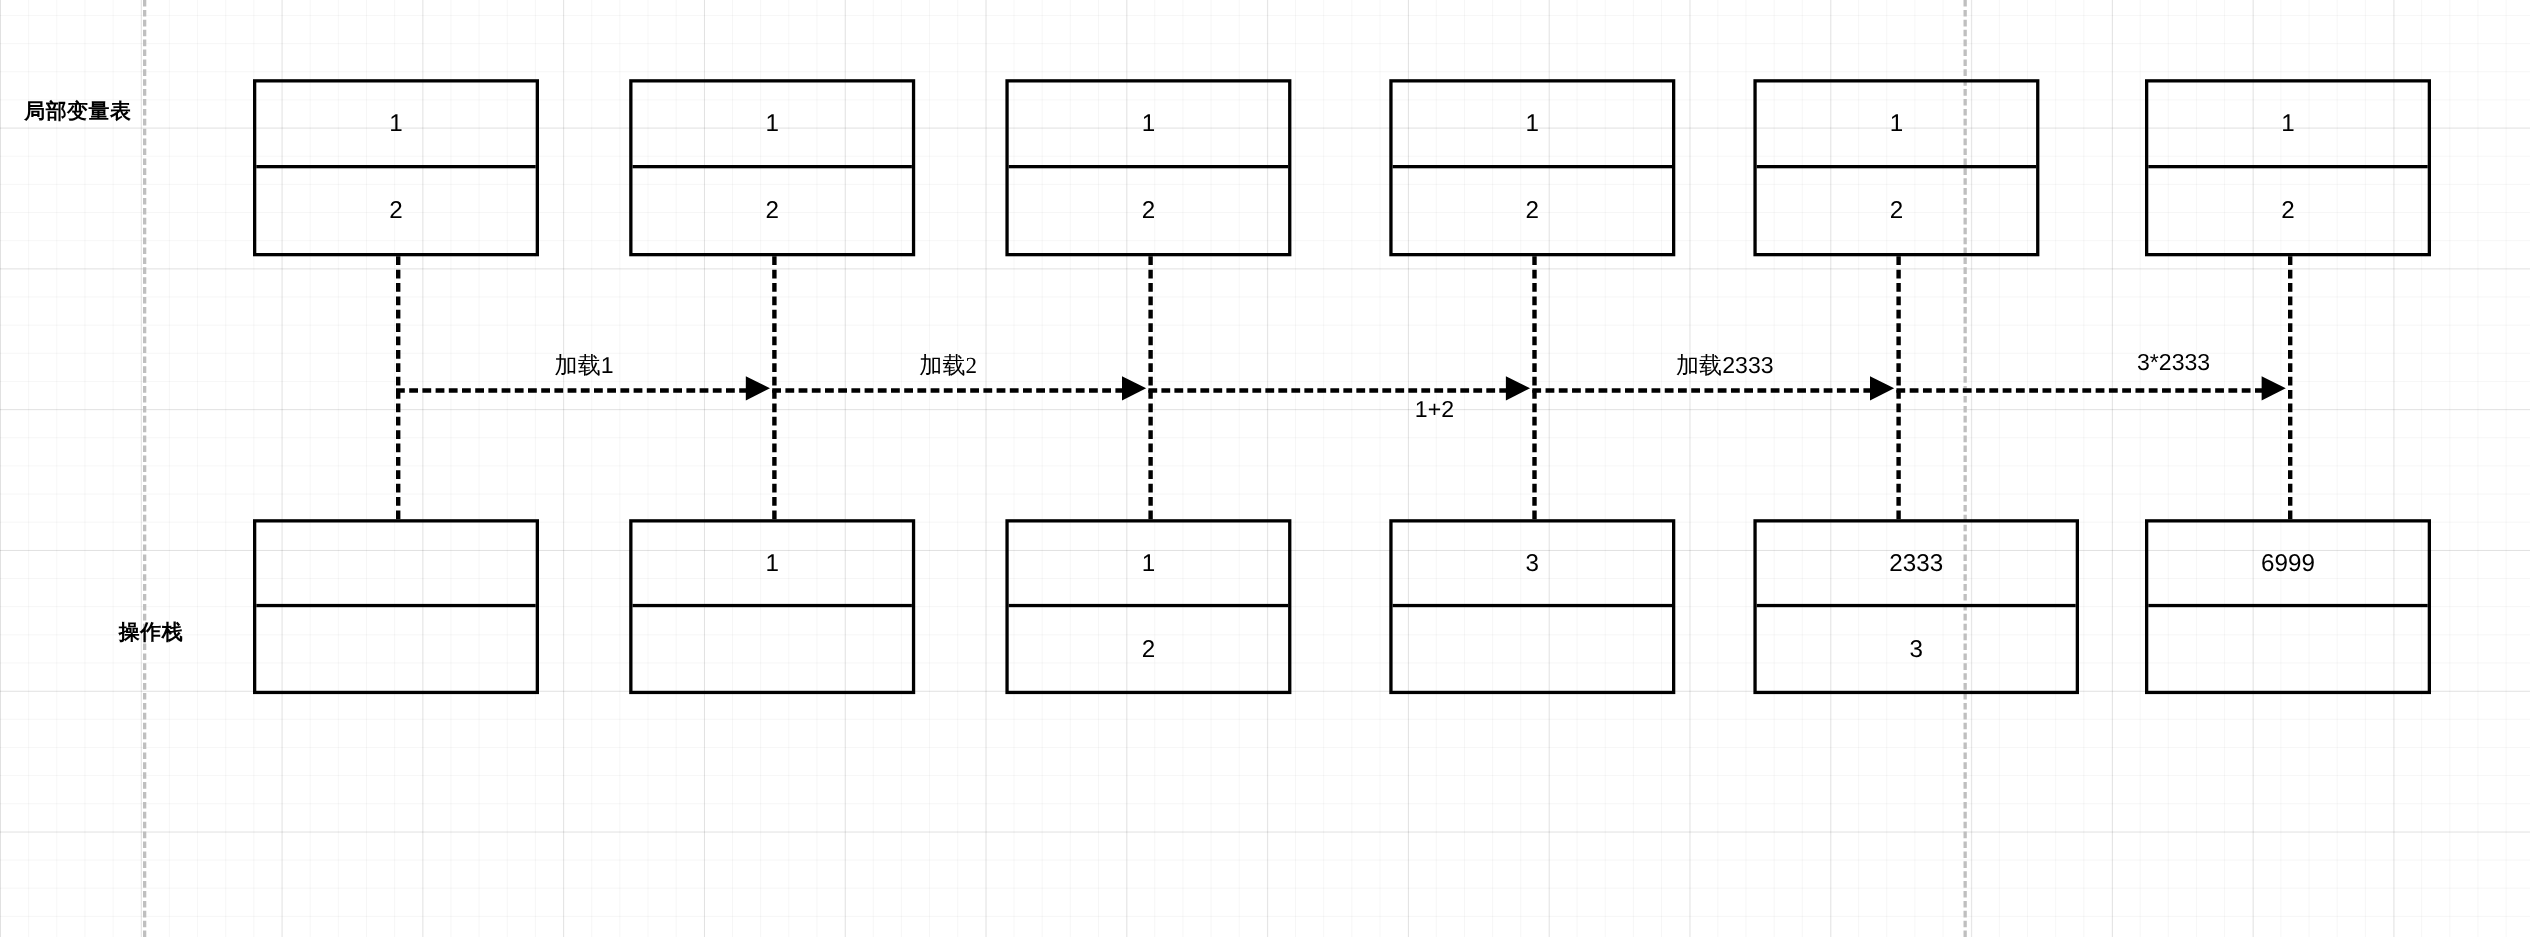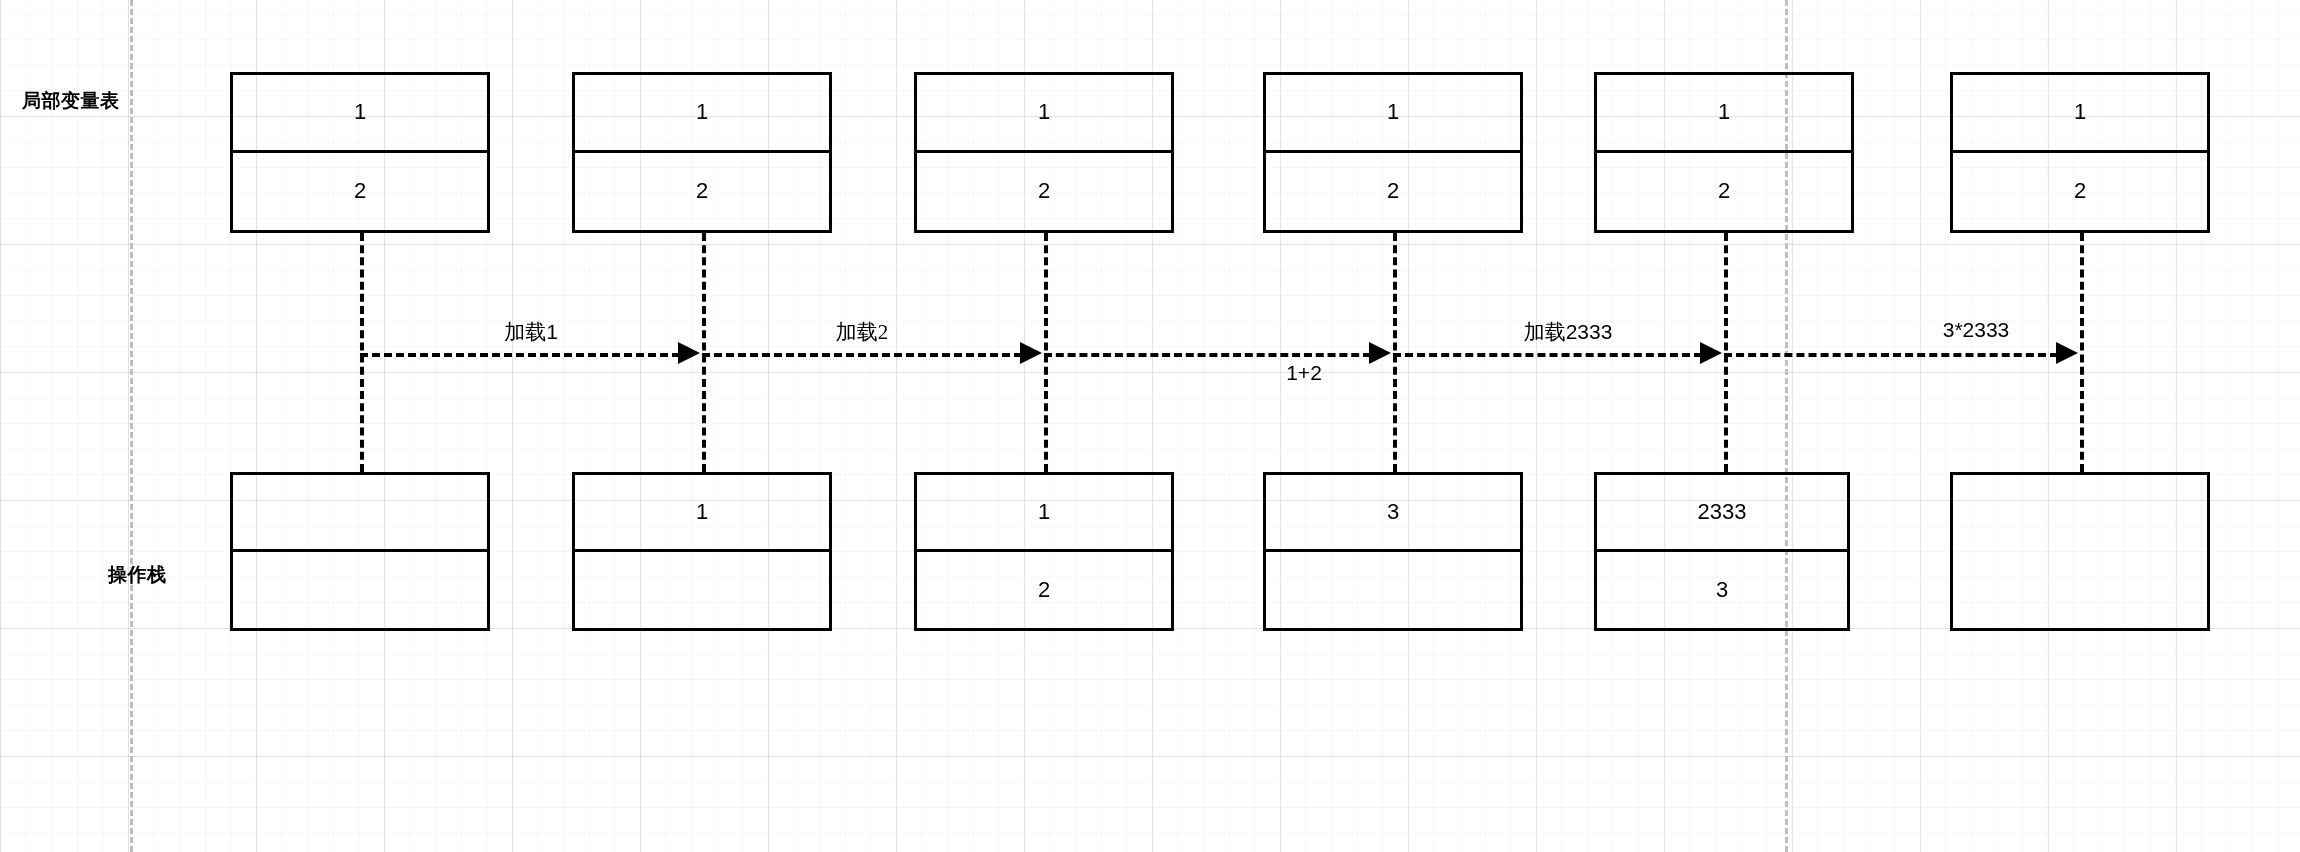--- a/index.html
+++ b/index.html
@@ -149,7 +149,7 @@
     <div class="cell top">3</div>
     <div class="cell"></div>
   </div>
-  <div class="box" style="left:1594px; top:472px; width:256px; height:159px;">
+  <div class="box" style="left:1594px; top:472px; width:296px; height:159px;">
     <div class="cell top">2333</div>
     <div class="cell">3</div>
   </div>

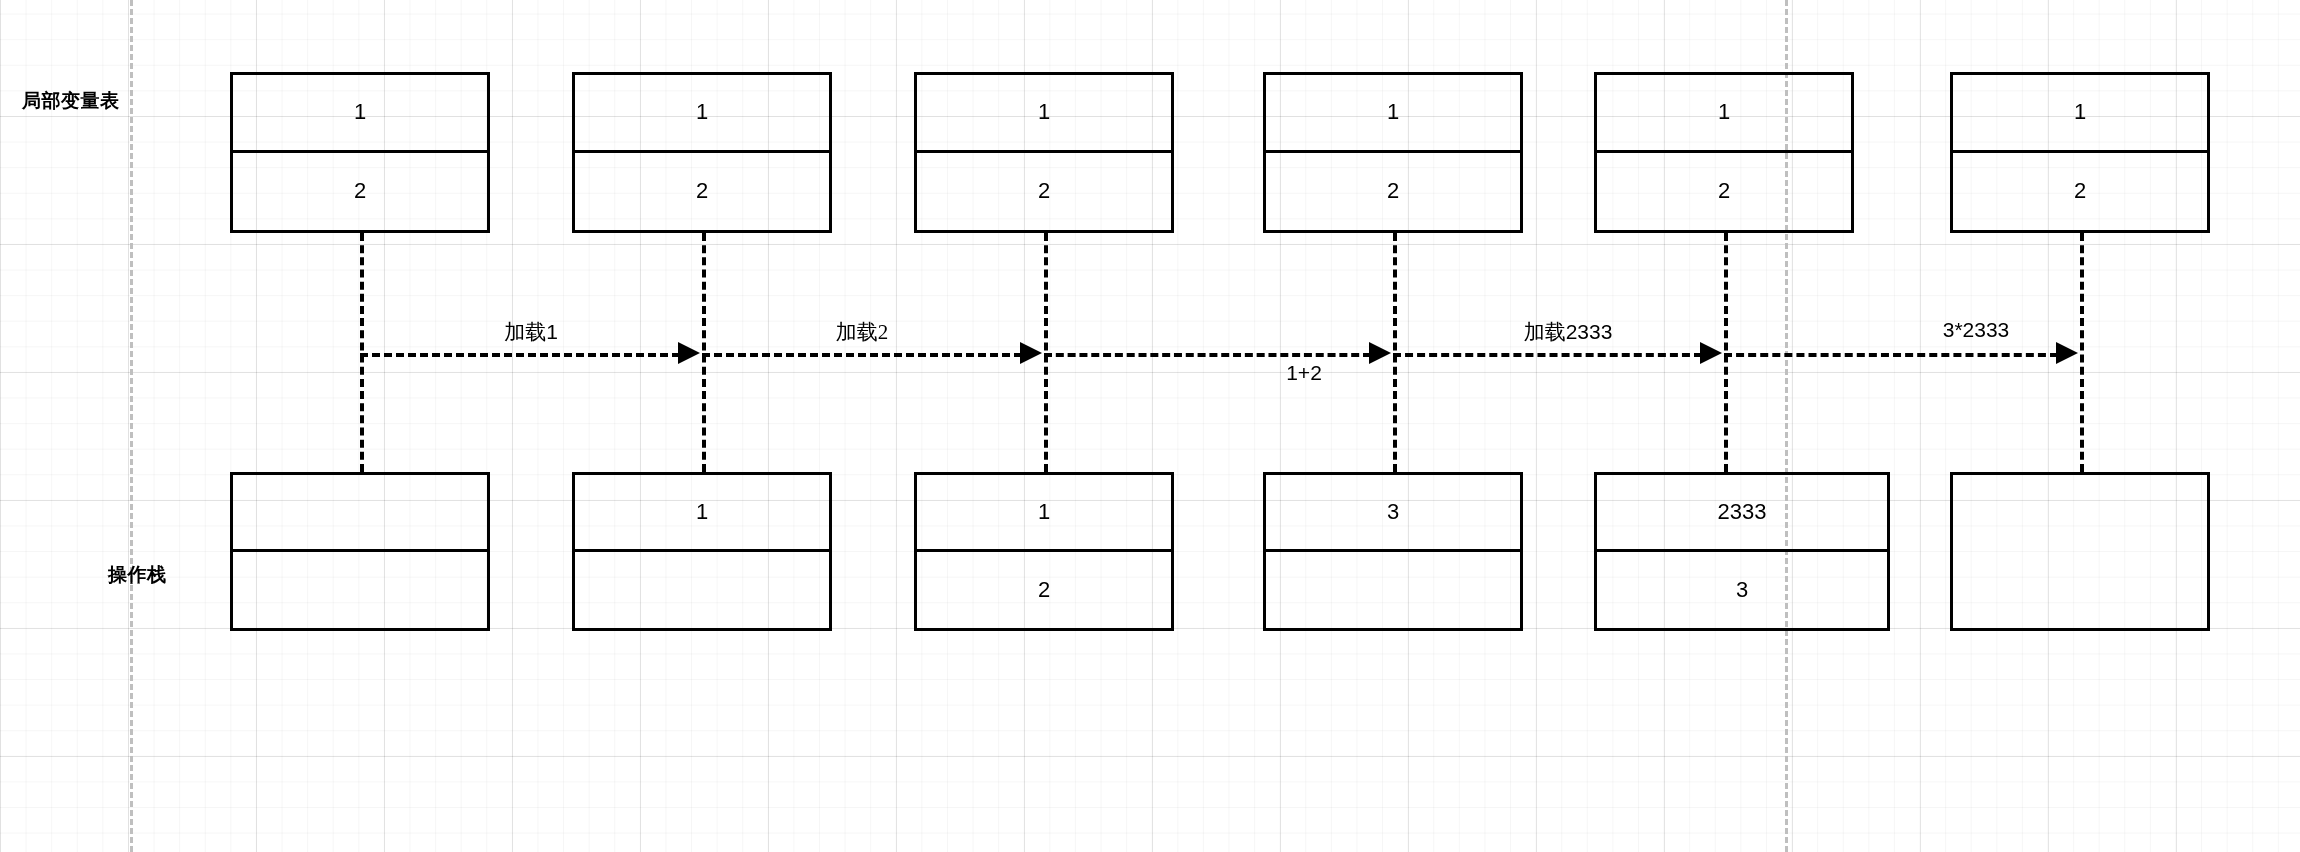--- a/index.html
+++ b/index.html
@@ -154,6 +154,7 @@
     <div class="cell">3</div>
   </div>
   <div class="box" style="left:1950px; top:472px; width:260px; height:159px;">
+    <div class="cell top">6999</div>
     <div class="cell"></div>
   </div>
 

